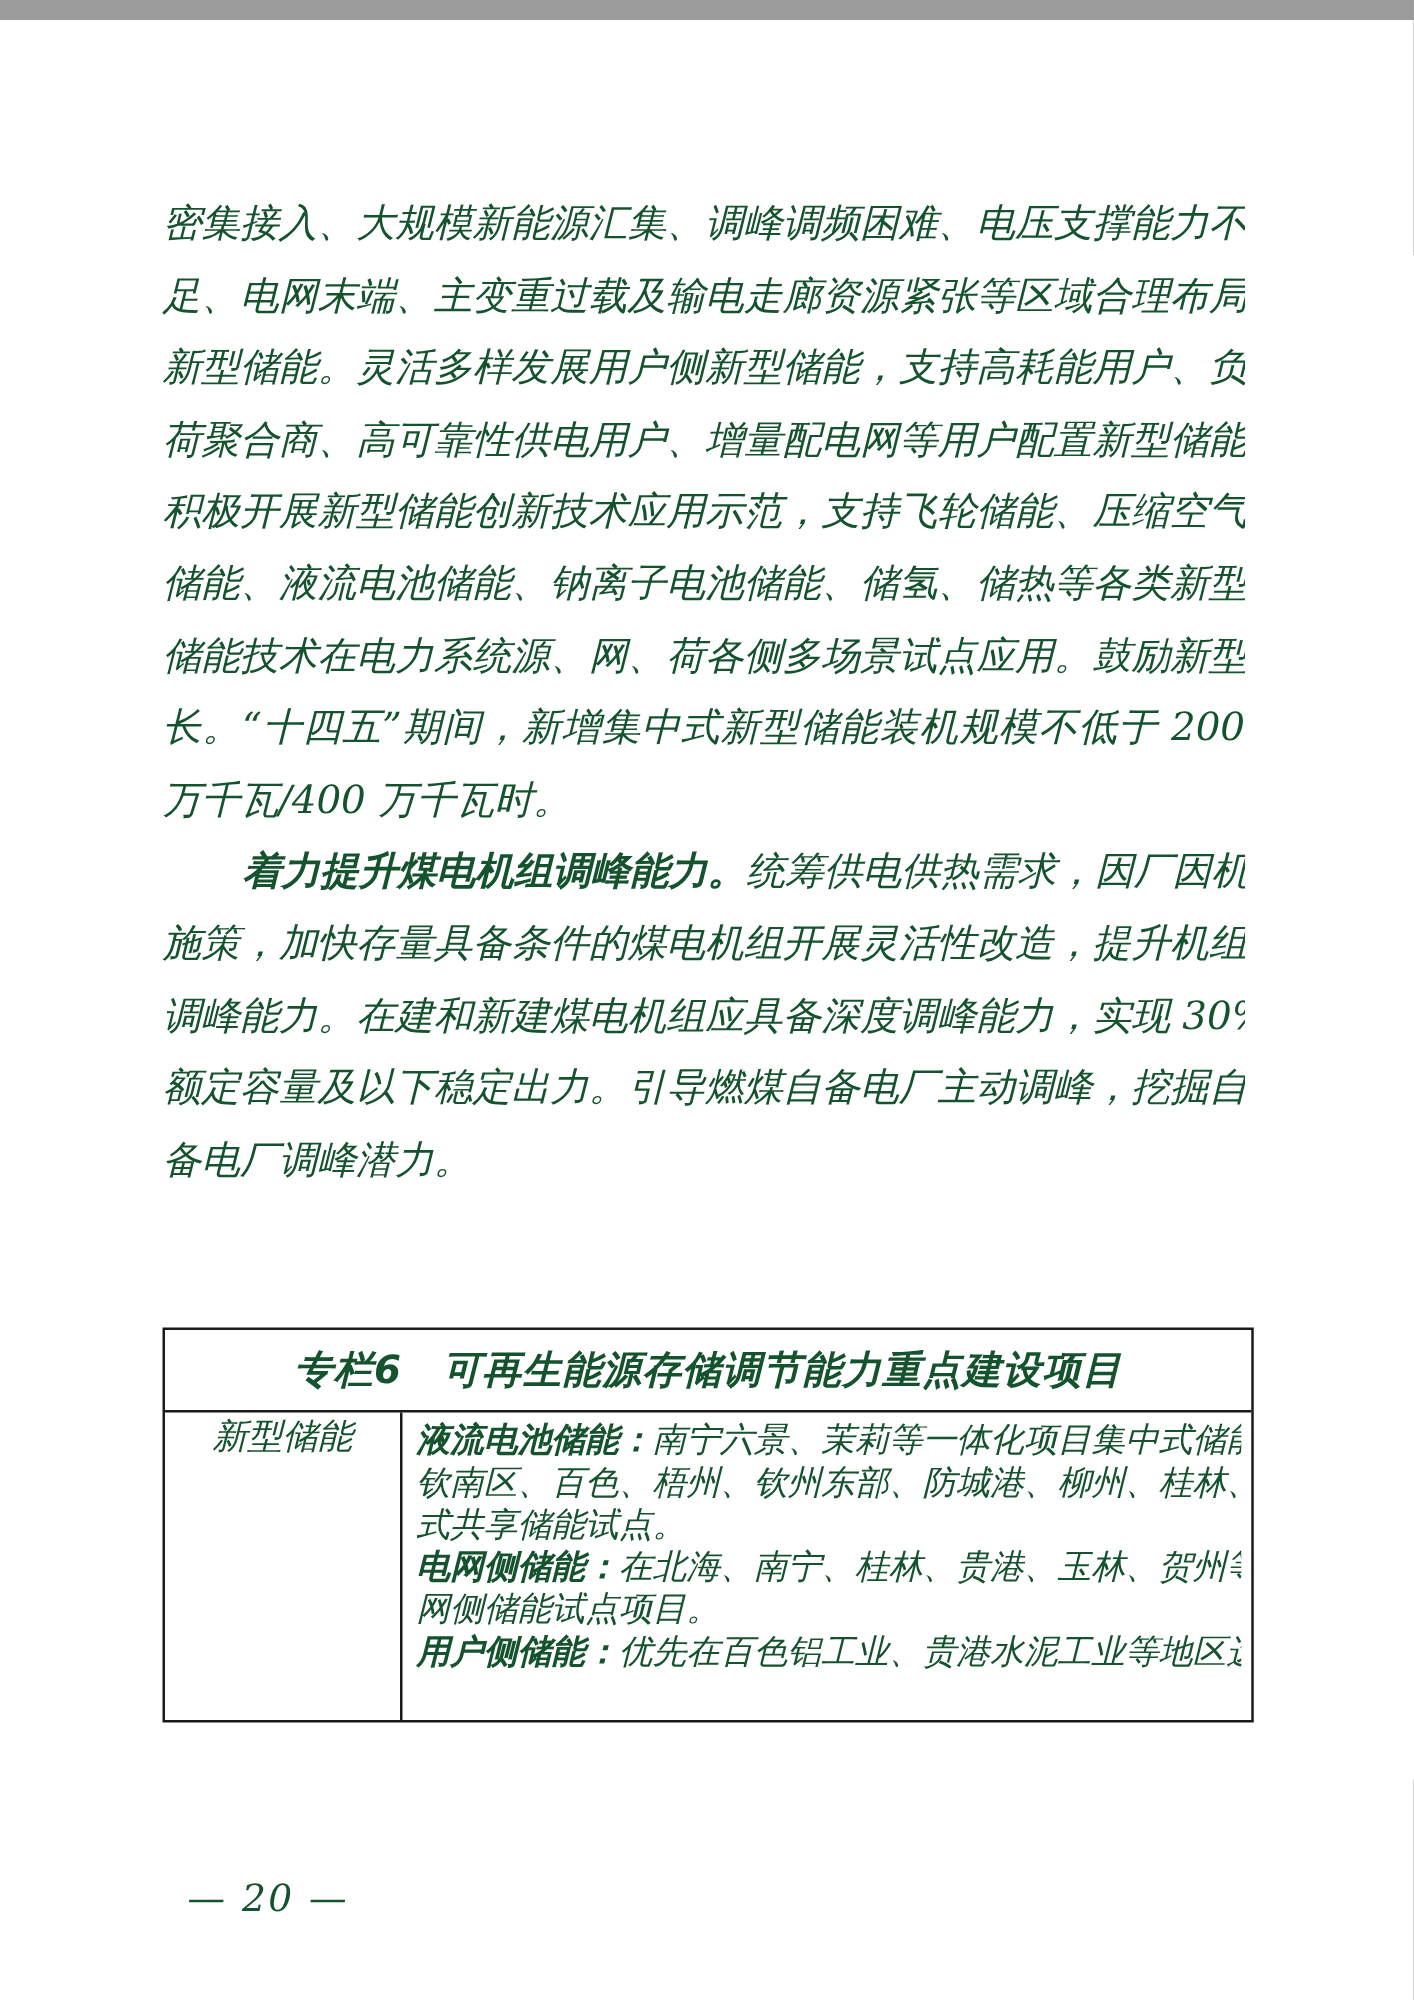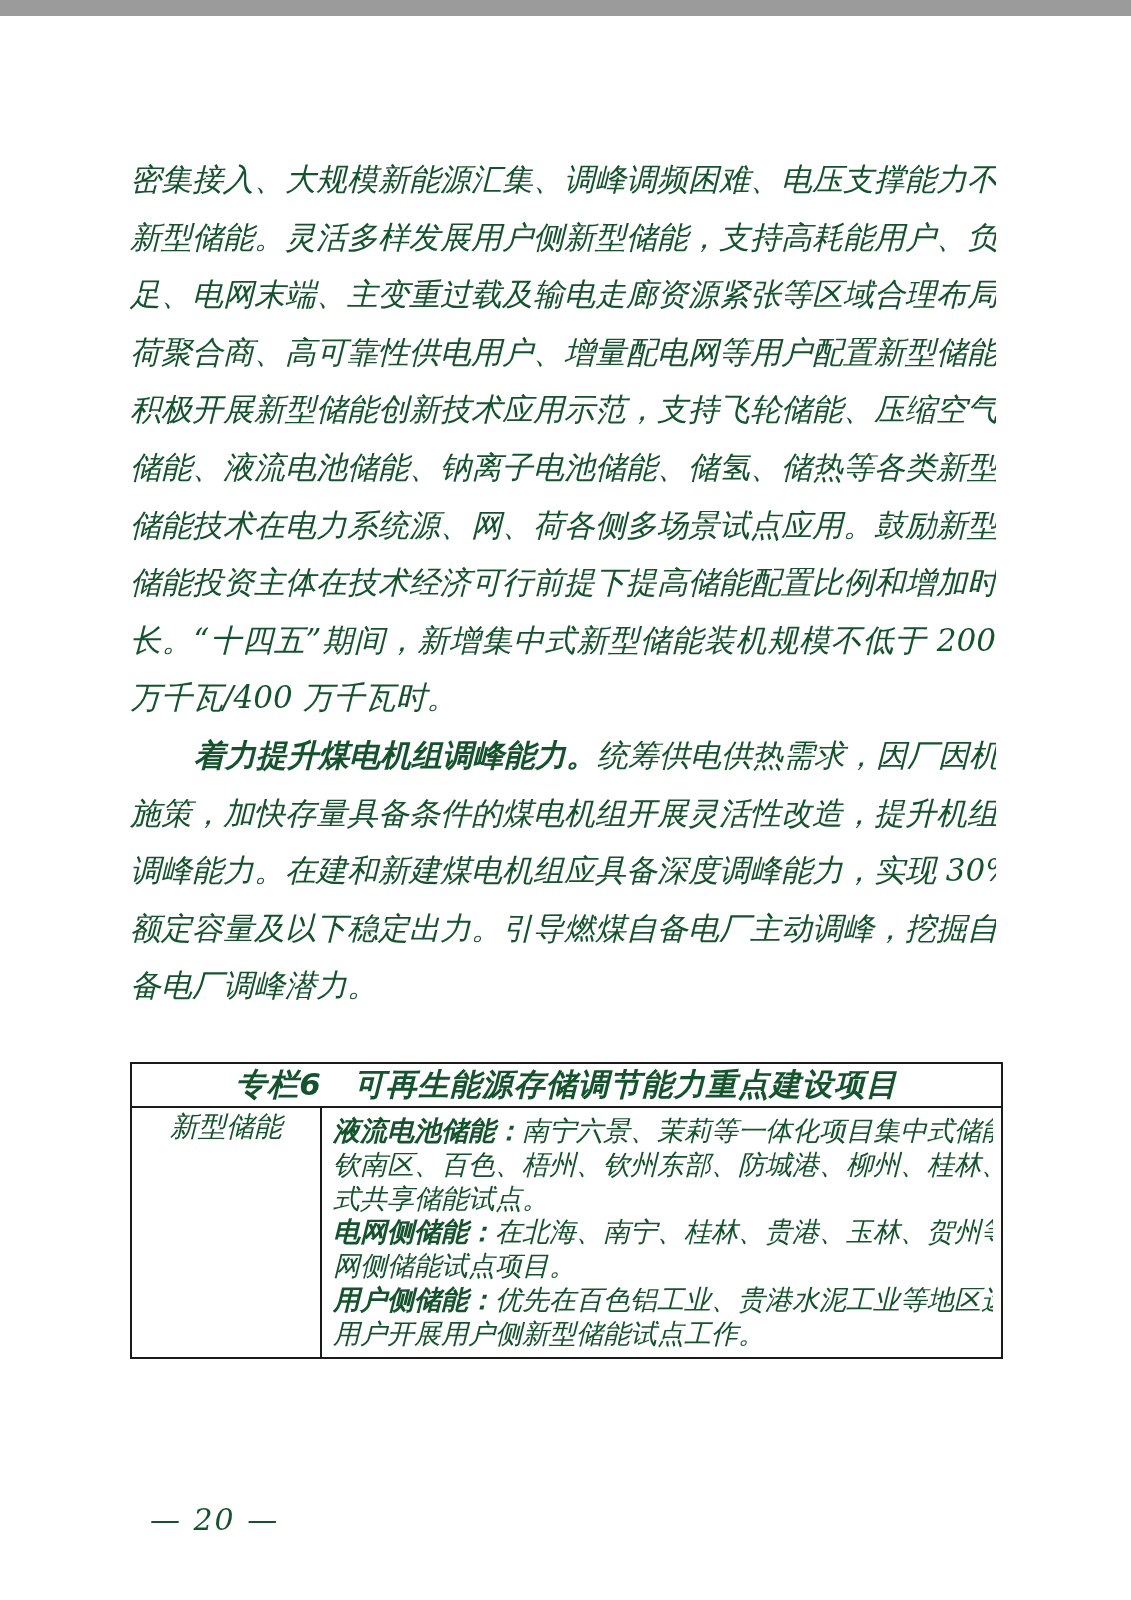--- a/index.html
+++ b/index.html
@@ -119,8 +119,8 @@
   <div class="body-text">
 
     <div class="line"><span>密集接入、大规模新能源汇集、调峰调频困难、电压支撑能力不</span></div>
+    <div class="line"><span>足、电网末端、主变重过载及输电走廊资源紧张等区域合理布局</span></div>
     <div class="line"><span>新型储能。灵活多样发展用户侧新型储能，支持高耗能用户、负</span></div>
-    <div class="line"><span>足、电网末端、主变重过载及输电走廊资源紧张等区域合理布局</span></div>
     <div class="line"><span>荷聚合商、高可靠性供电用户、增量配电网等用户配置新型储能。</span></div>
     <div class="line"><span>积极开展新型储能创新技术应用示范，支持飞轮储能、压缩空气</span></div>
     <div class="line"><span>储能、液流电池储能、钠离子电池储能、储氢、储热等各类新型</span></div>

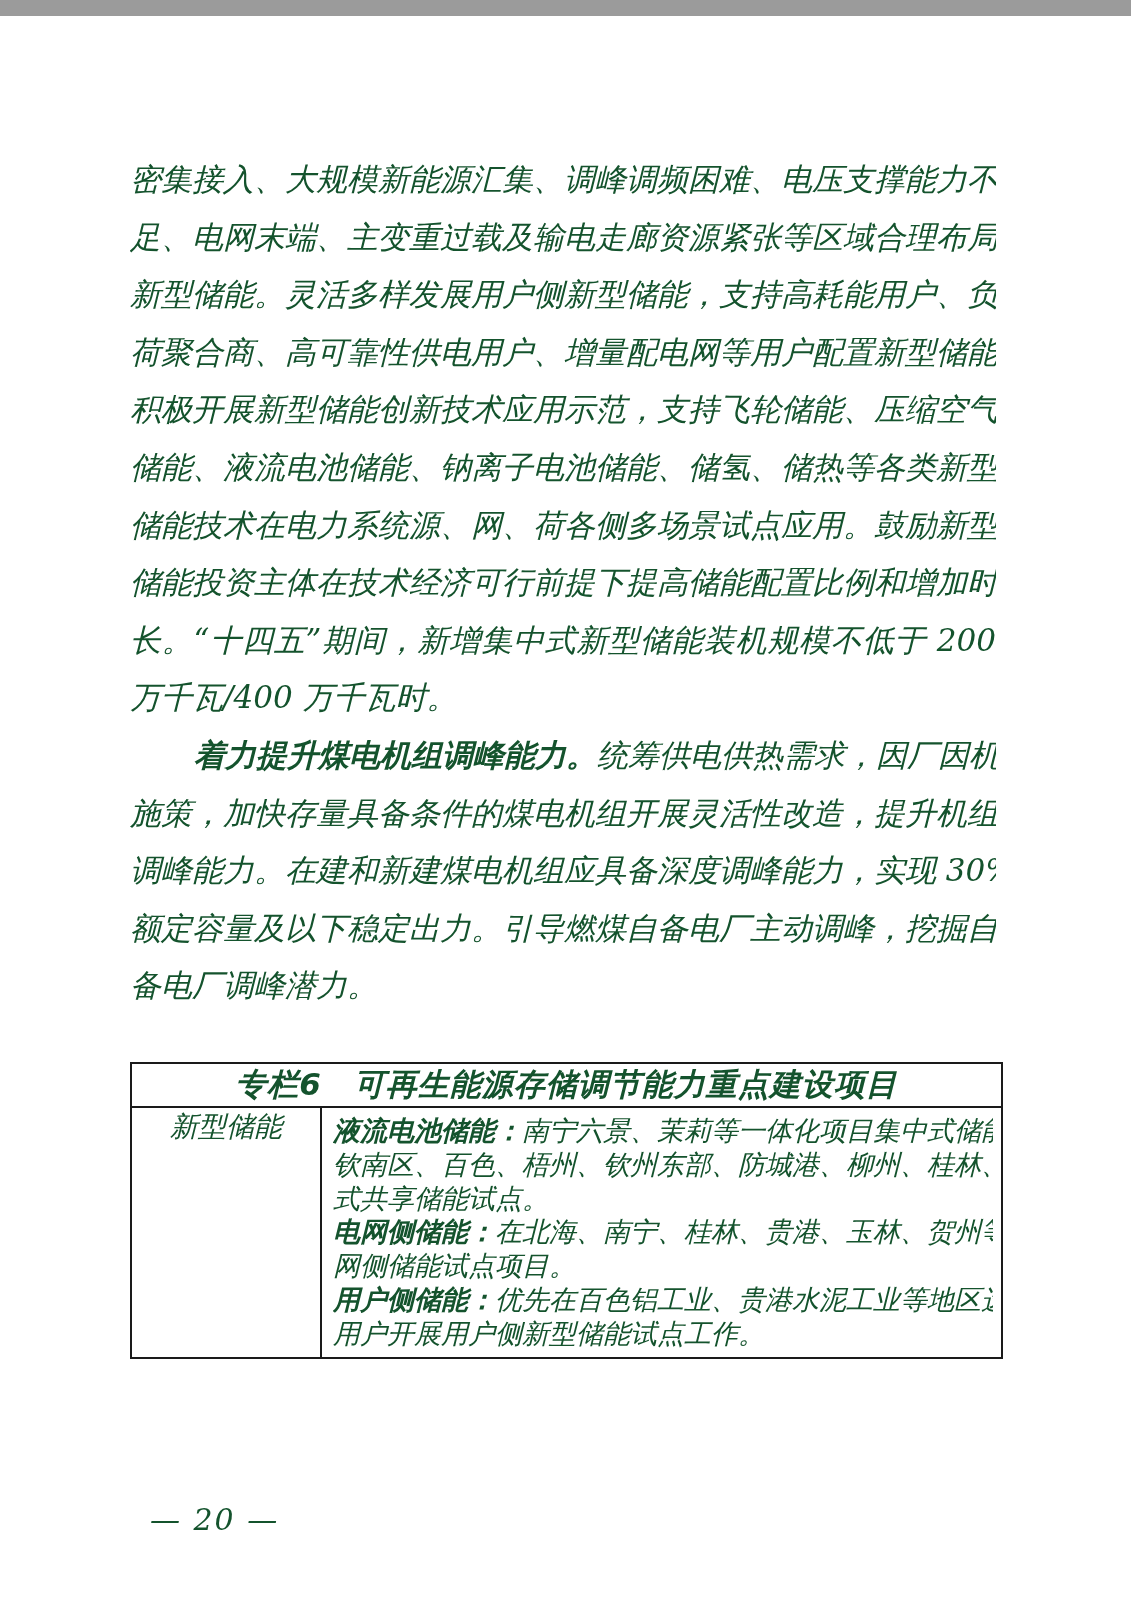--- a/index.html
+++ b/index.html
@@ -125,7 +125,6 @@
     <div class="line"><span>积极开展新型储能创新技术应用示范，支持飞轮储能、压缩空气</span></div>
     <div class="line"><span>储能、液流电池储能、钠离子电池储能、储氢、储热等各类新型</span></div>
     <div class="line"><span>储能技术在电力系统源、网、荷各侧多场景试点应用。鼓励新型</span></div>
-    <div class="line"><span>储能投资主体在技术经济可行前提下提高储能配置比例和增加时</span></div>
     <div class="line"><span>长。“十四五”期间，新增集中式新型储能装机规模不低于 200</span></div>
     <div class="line short"><span>万千瓦/400 万千瓦时。</span></div>
 

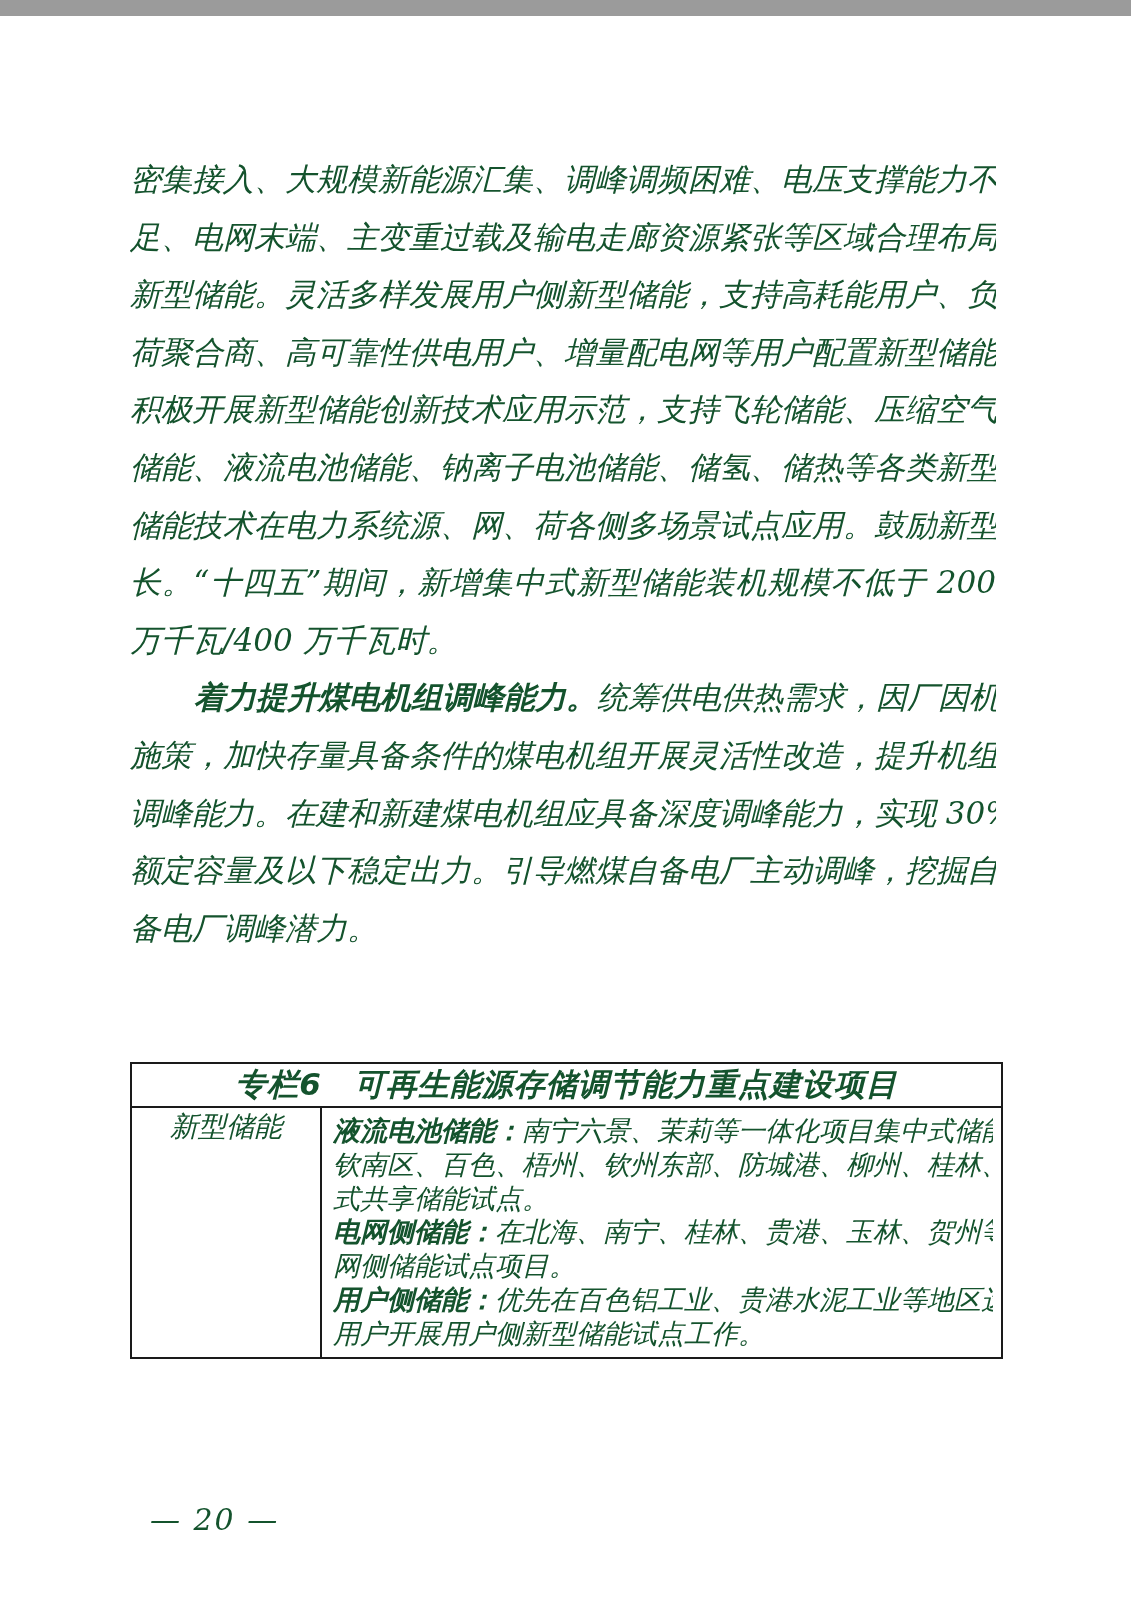--- a/index.html
+++ b/index.html
@@ -55,7 +55,7 @@
     border: 2px solid #1a1a1a;
   }
   .panel-header {
-    height: 44px;
+    height: 66px;
     box-sizing: border-box;
     border-bottom: 2px solid #1a1a1a;
     display: flex;

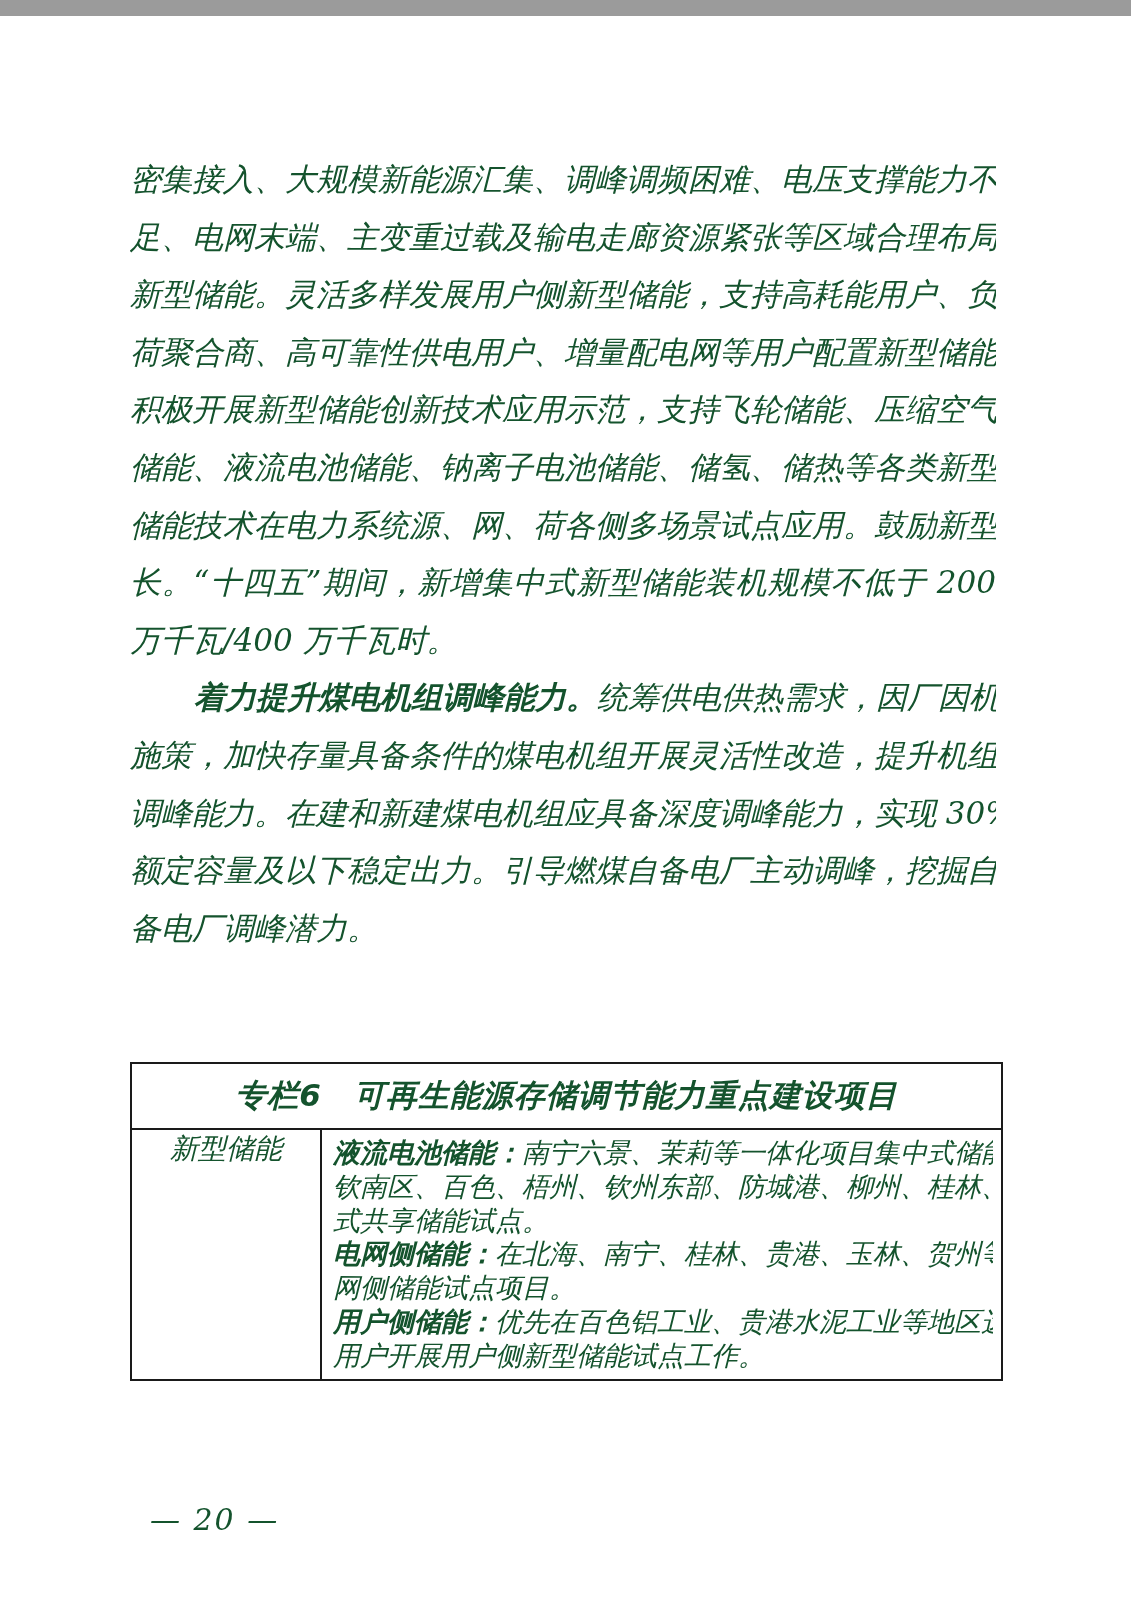--- a/index.html
+++ b/index.html
@@ -150,7 +150,6 @@
         <div class="cell-line"><span class="lead-bold-sans">电网侧储能：</span><span>在北海、南宁、桂林、贵港、玉林、贺州等区域建设一批电</span></div>
         <div class="cell-line short"><span>网侧储能试点项目。</span></div>
         <div class="cell-line"><span class="lead-bold-sans">用户侧储能：</span><span>优先在百色铝工业、贵港水泥工业等地区选择 1-2 家高耗能</span></div>
-        <div class="cell-line short"><span>用户开展用户侧新型储能试点工作。</span></div>
       </div>
     </div>
   </div>

